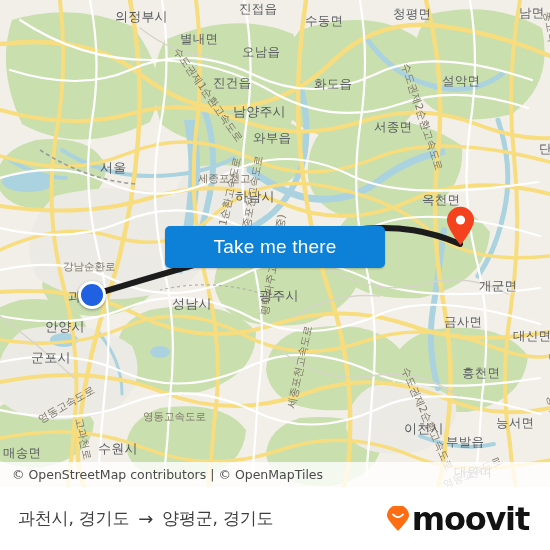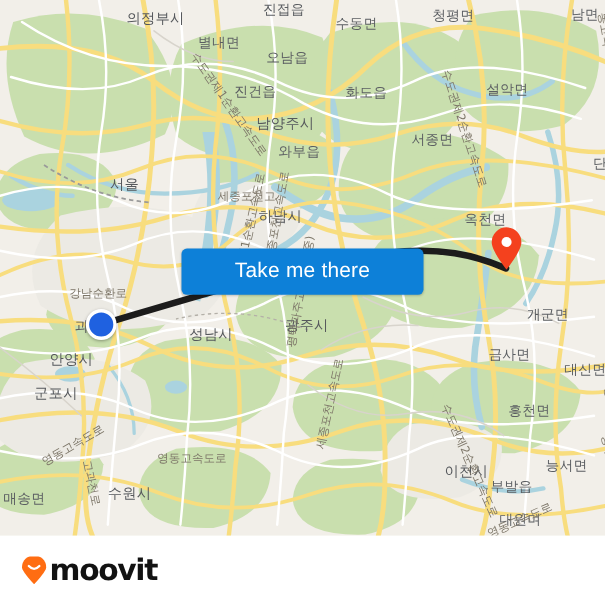--- a/index.html
+++ b/index.html
@@ -263,6 +263,11 @@
 
     <button class="cta" style="background: rgb(13, 128, 216);">Take me there</button>
 
+    <div class="attrib">
+      <span>© OpenStreetMap contributors</span>
+      <span class="sep">|</span>
+      <span>© OpenMapTiles</span>
+    </div>
   </div>
 
   <div class="footer">

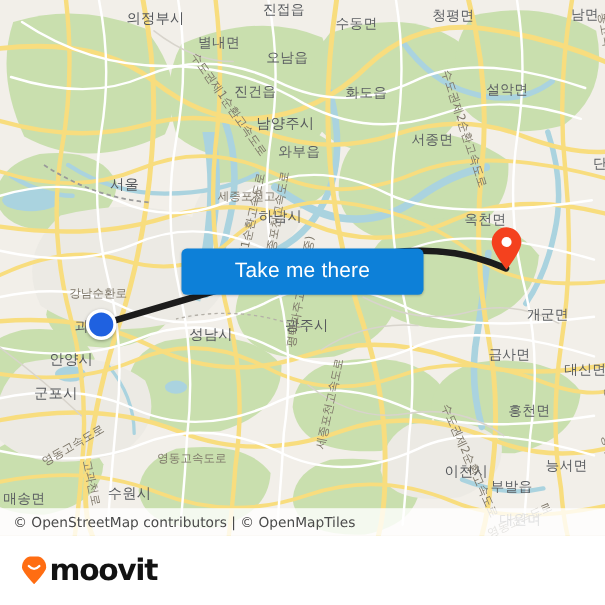--- a/index.html
+++ b/index.html
@@ -271,6 +271,11 @@
   </div>
 
   <div class="footer">
+    <div class="trip">
+      <span>과천시, 경기도</span>
+      <span class="arrow">→</span>
+      <span>양평군, 경기도</span>
+    </div>
     <div class="brand">
       <svg width="26" height="26" viewBox="0 0 26 26">
         <path d="M13 25 C 13 25, 24 13.5, 24 9.8 A 11 11 0 1 0 2 9.8 C 2 13.5, 13 25, 13 25 Z" fill="#ff6d12"></path>

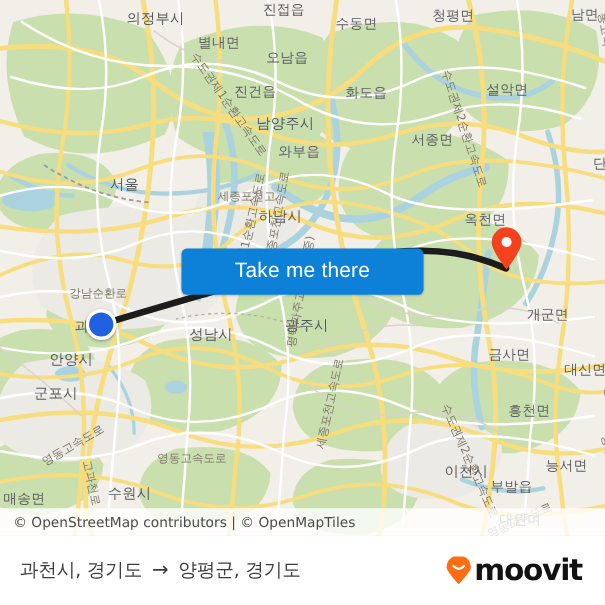--- a/index.html
+++ b/index.html
@@ -91,7 +91,7 @@
 
   .brand { display:flex; align-items:center; gap:1px; margin-right:5px; }
   .brand-word {
-    font-size:27px; font-weight:bold; color:#121212;
+    font-size:32px; font-weight:bold; color:#121212;
     font-family:"DejaVu Sans","Liberation Sans",sans-serif;
     letter-spacing:-1.2px;
   }

